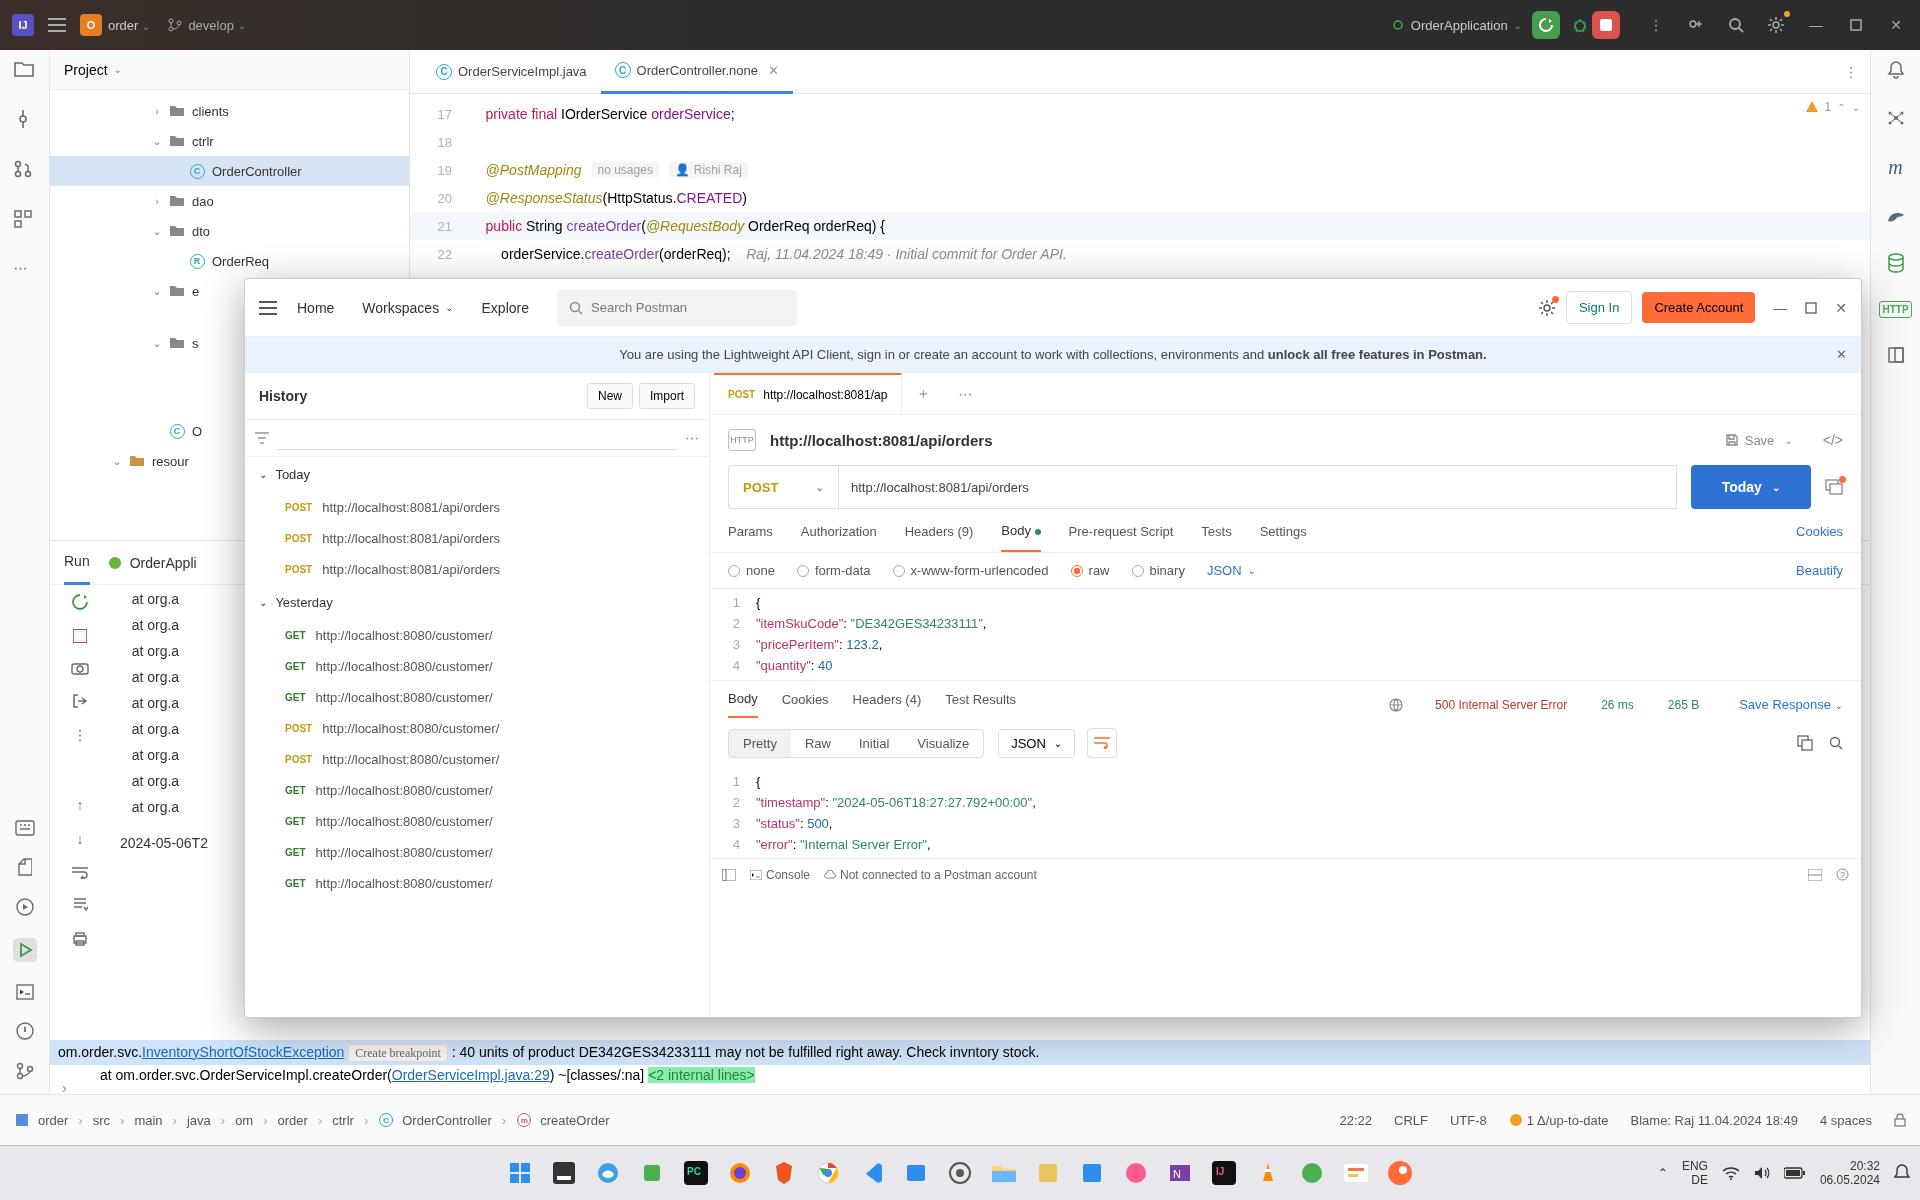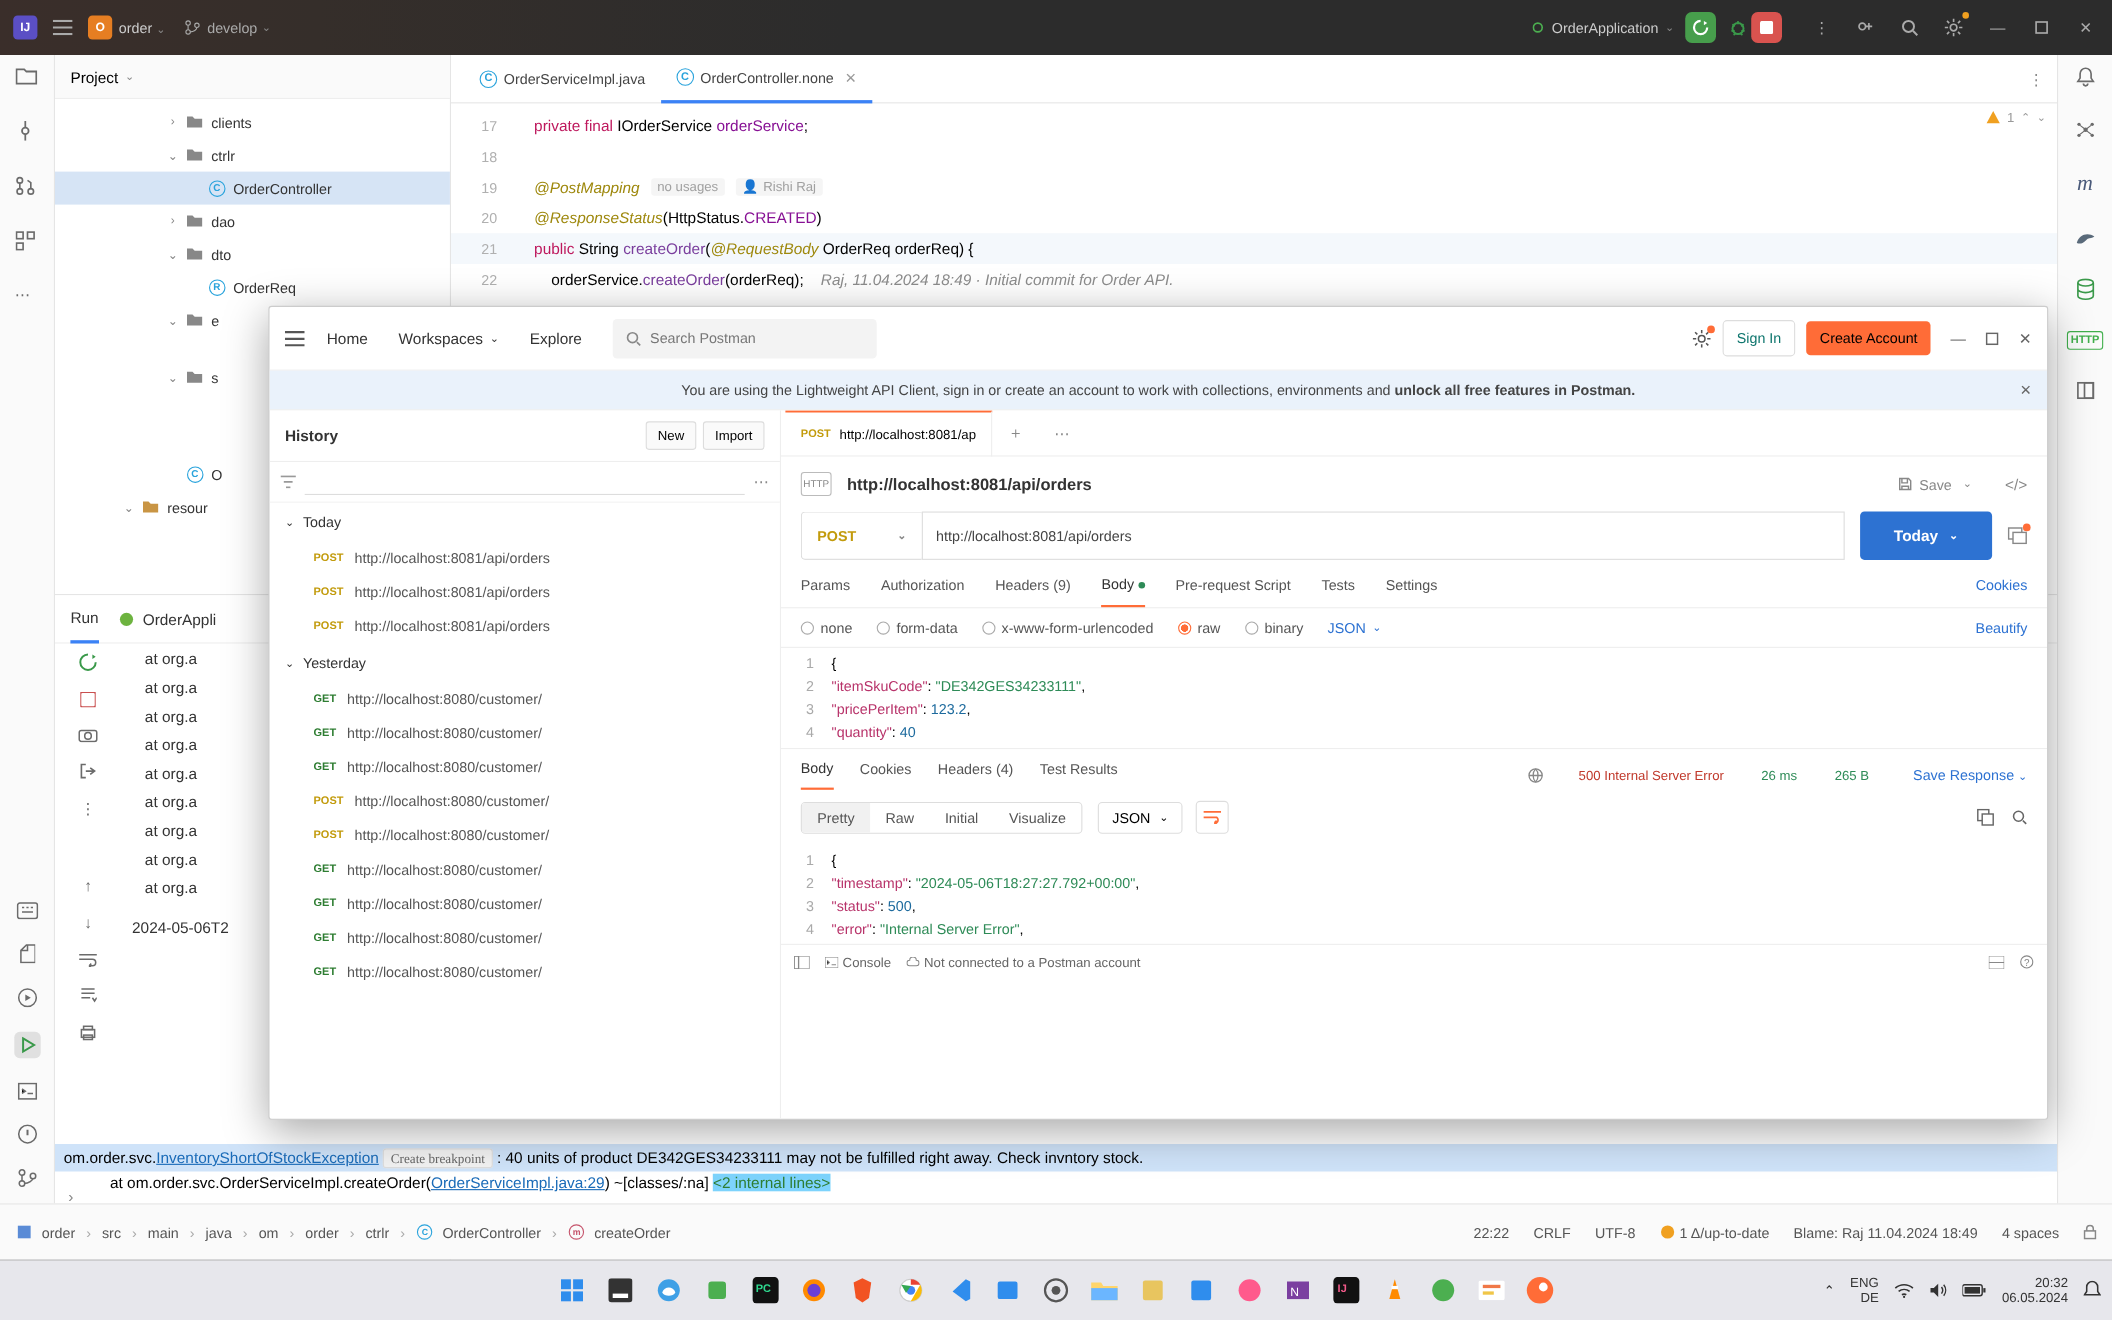--- a/index.html
+++ b/index.html
@@ -560,7 +560,7 @@
   </div>
   <div class="exc">
     <div class="l1"><span>om.order.svc.</span><span style="color:#1a6bb8;text-decoration:underline">InventoryShortOfStockException</span> <span style="background:#f2f2f2;border:1px solid #ddd;padding:1px 6px;border-radius:3px;font-family:Segoe UI;font-size:12px;color:#666">Create breakpoint</span><span> : 40 units of product DE342GES34233111 may not be fulfilled right away. Check invntory stock.</span></div>
-    <div class="l2"><span>    at om.order.svc.OrderServiceImpl.createOrder(</span><span style="color:#1a6bb8;text-decoration:underline">OrderServiceImpl.java:29</span><span>) ~[classes/:na] </span><span style="background:#7dd3fc;color:#2e7d32">&lt;2 internal lines&gt;</span></div>
+    <div class="l2"><span>    at om.order.svc.OrderServiceImpl.createOrder(</span><span style="color:#1a6bb8;text-decoration:underline">OrderServiceImpl.java:29</span><span>) ~[classes/:na] </span><span style="background:#86efac;color:#2e7d32">&lt;2 internal lines&gt;</span></div>
   </div>
   <div style="position:absolute;left:12px;bottom:4px;color:#888">›</div>
 </div>

